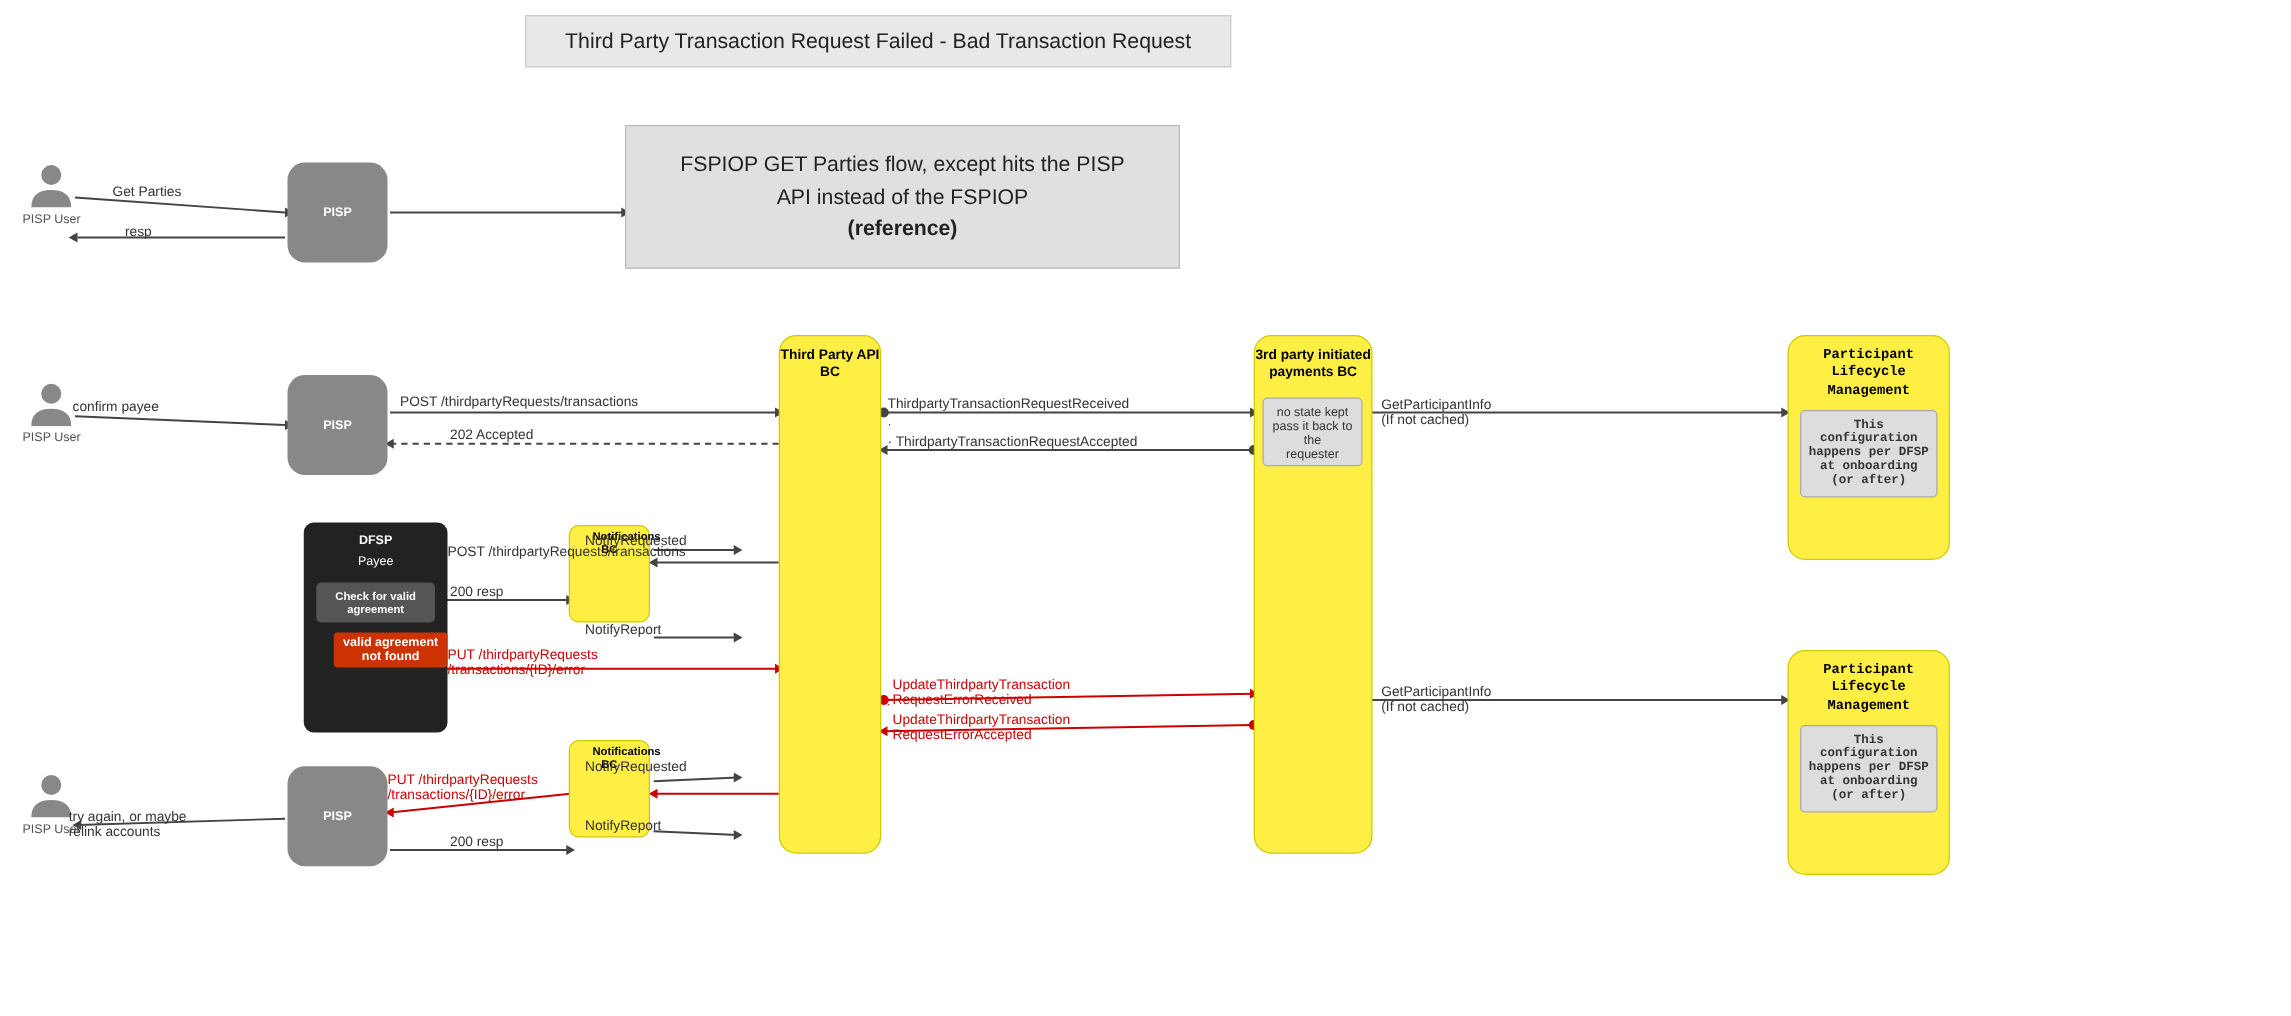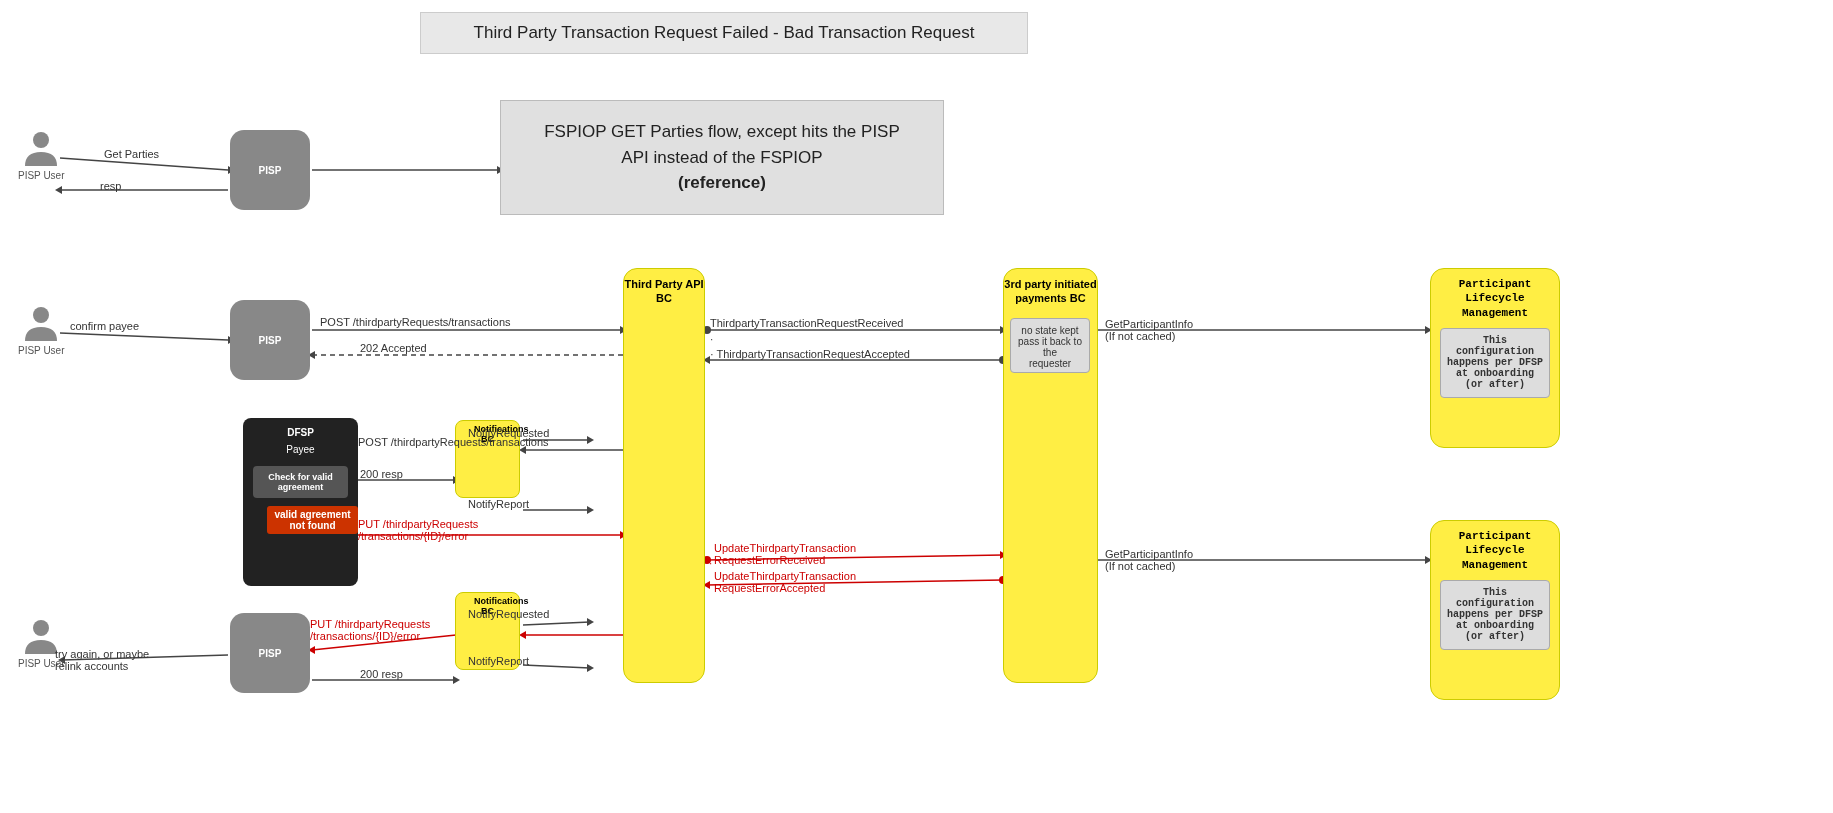--- a/index.html
+++ b/index.html
@@ -21,7 +21,7 @@
       position: absolute;
       top: 12px;
       left: 420px;
-      width: 608px;
+      width: 565px;
       background: #e8e8e8;
       border: 1px solid #ccc;
       padding: 10px 20px;

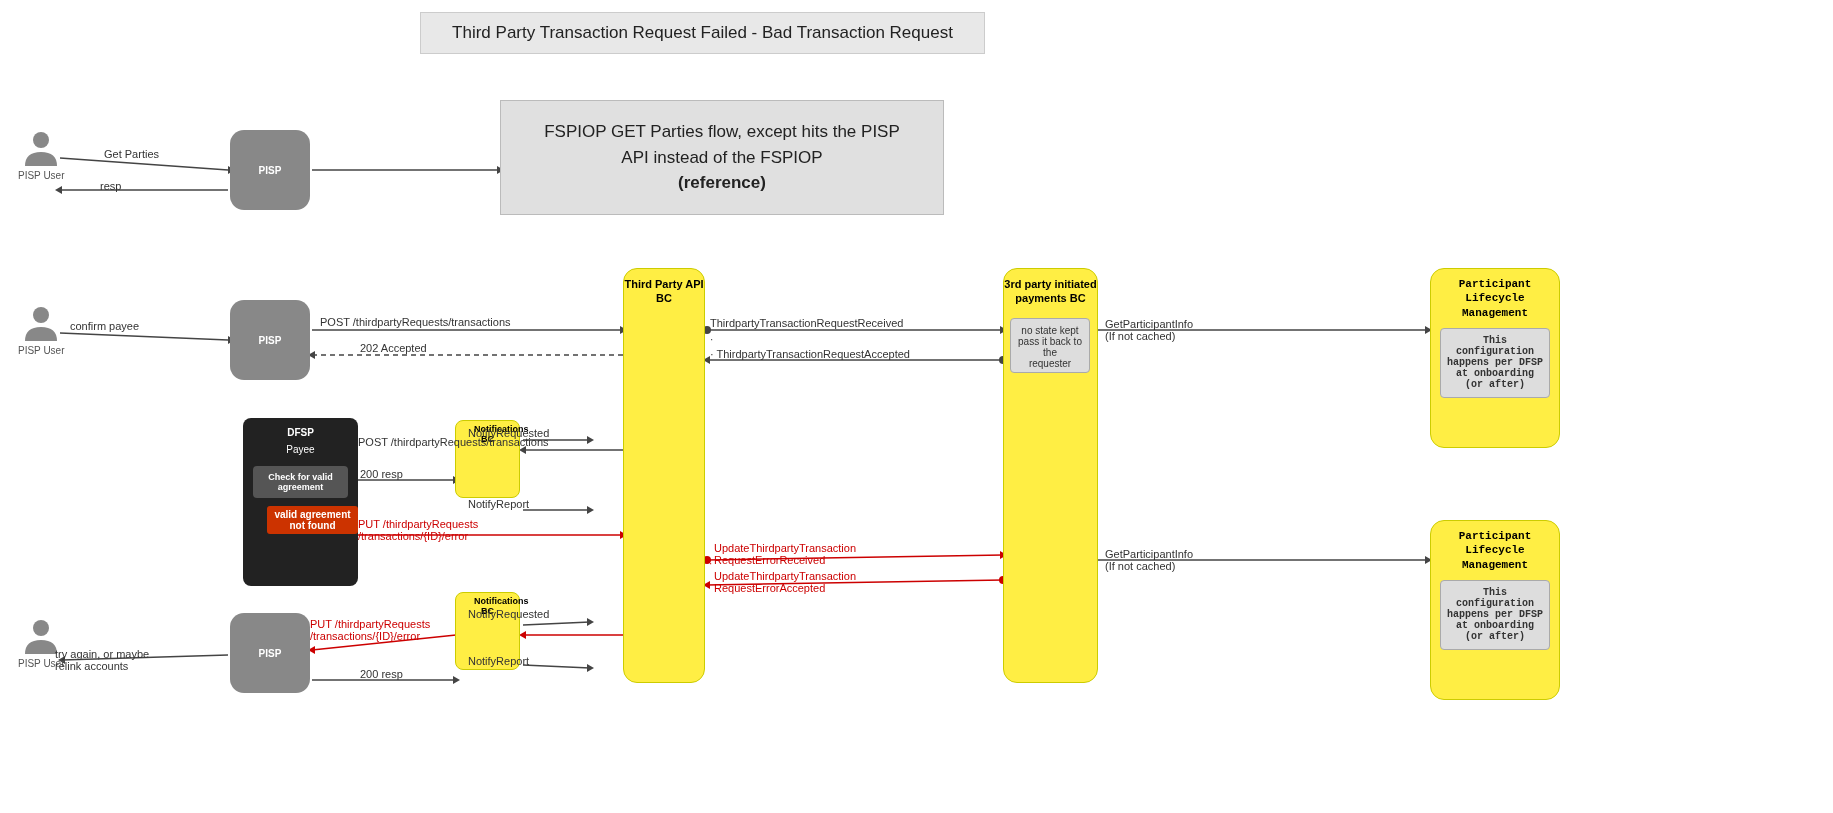--- a/index.html
+++ b/index.html
@@ -267,7 +267,7 @@
     <span class="person-label">PISP User</span>
   </div>
 
-  <div class="arrow-label" style="left:104px; top:148px;">Get Parties</div>
+  <div class="arrow-label" style="left:90px; top:148px;">Get Parties</div>
   <div class="arrow-label" style="left:100px; top:180px;">resp</div>
 
   <div class="rounded-box box-gray" style="left:230px; top:130px; width:80px; height:80px;">

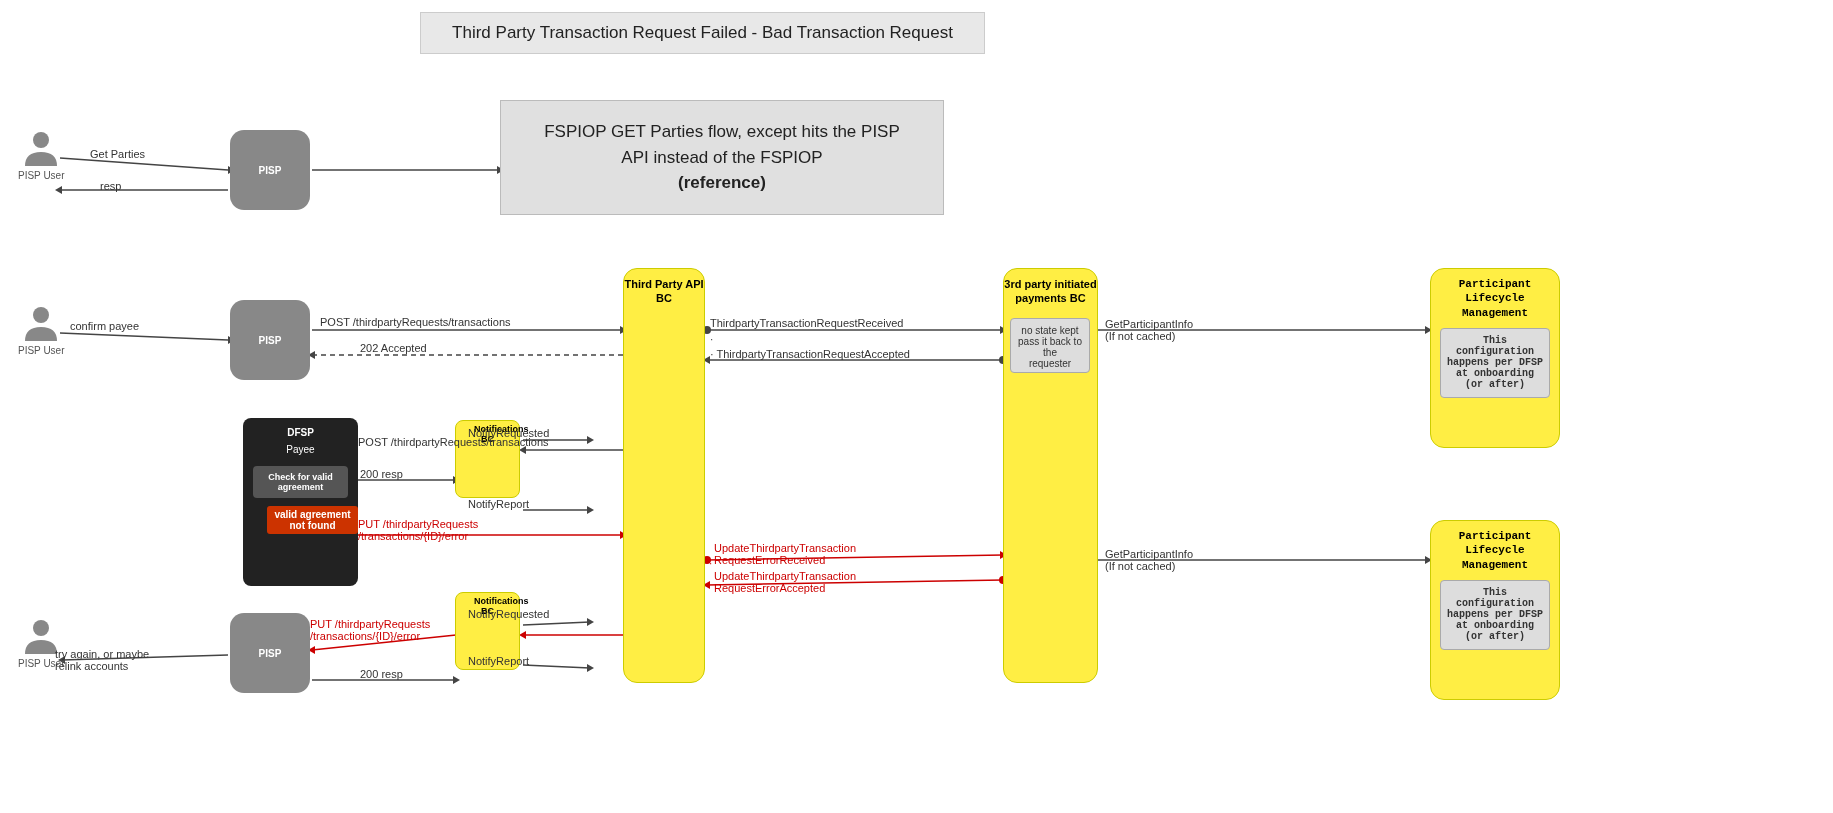--- a/index.html
+++ b/index.html
@@ -281,7 +281,7 @@
     </svg>
     <span class="person-label">PISP User</span>
   </div>
-  <div class="arrow-label" style="left:70px; top:320px;">confirm payee</div>
+  <div class="arrow-label" style="left:58px; top:320px;">confirm payee</div>
 
   <div class="rounded-box box-gray" style="left:230px; top:300px; width:80px; height:80px;">
     <span class="box-label">PISP</span>

